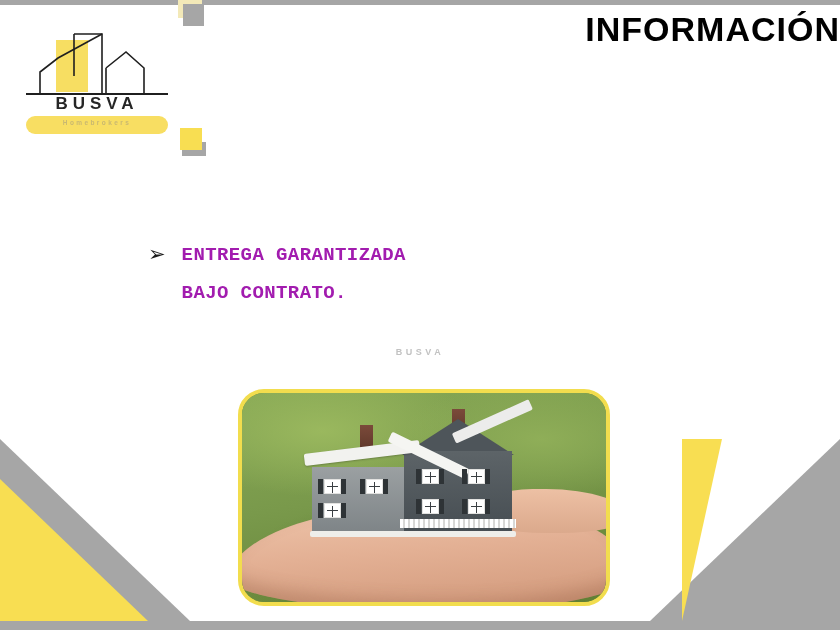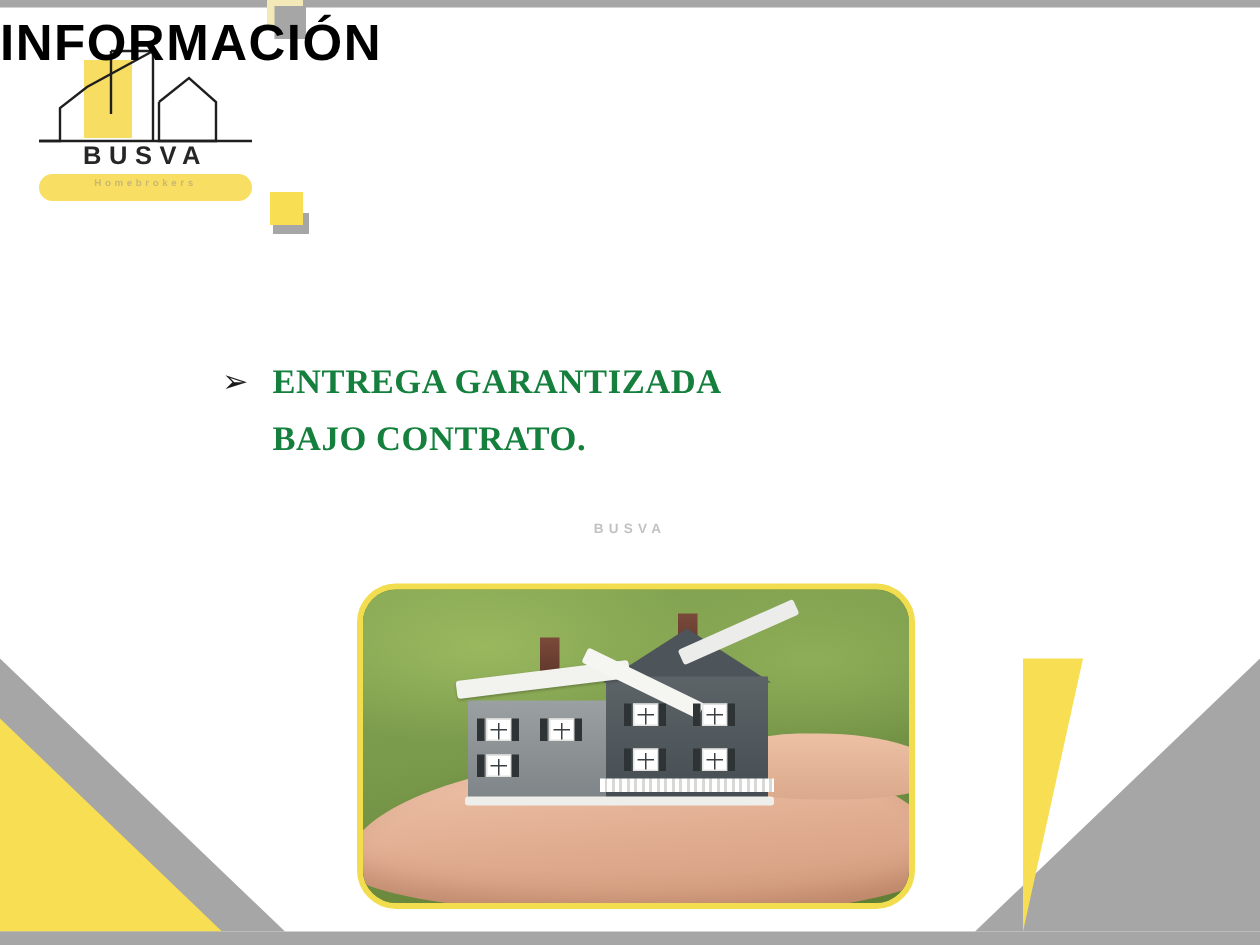--- a/index.html
+++ b/index.html
@@ -150,7 +150,7 @@
     left: 0;
     top: 10px;
     width: 840px;
-    text-align: left;
+    text-align: right;
     font-size: 34px;
     font-weight: 700;
     letter-spacing: 1px;

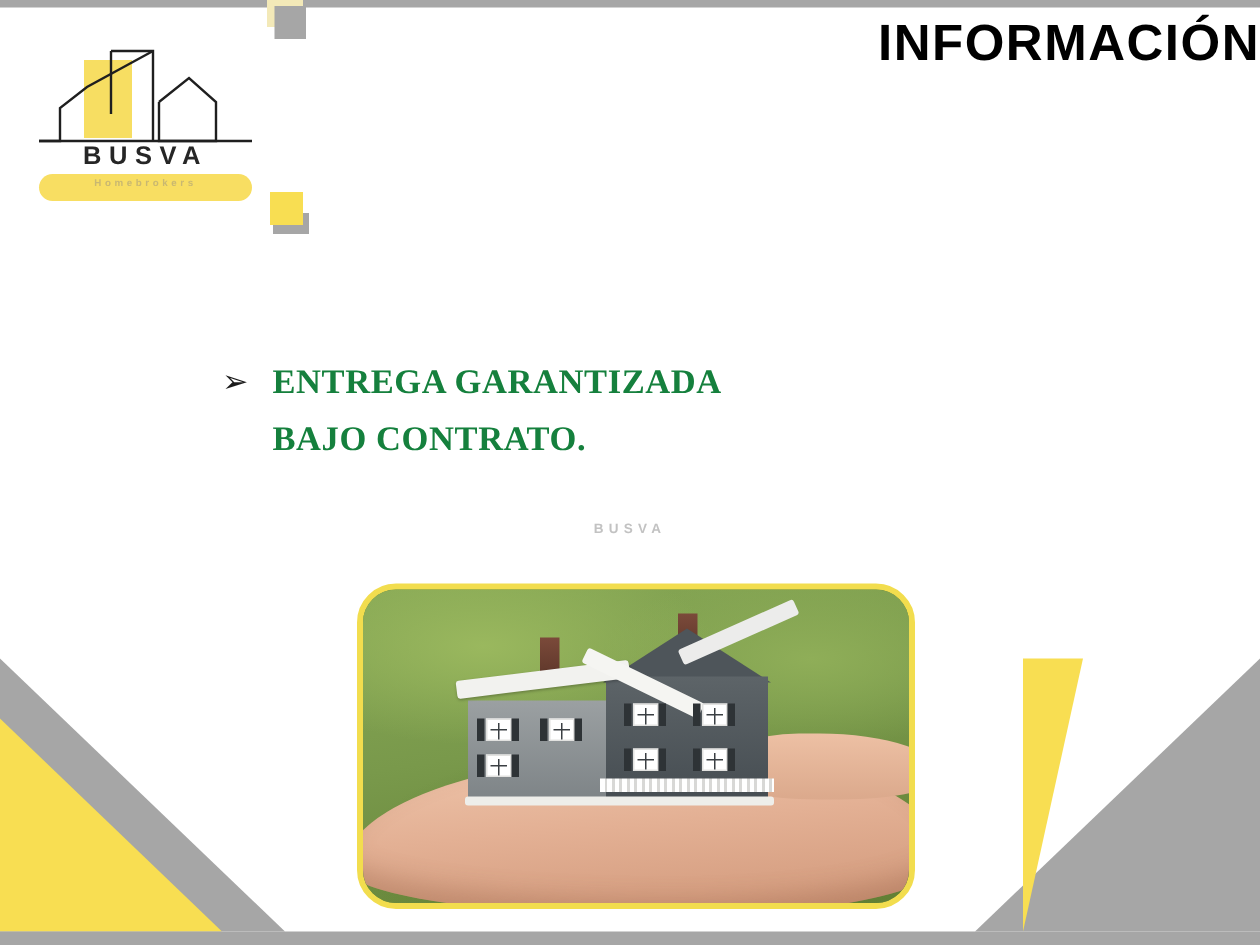--- a/index.html
+++ b/index.html
@@ -174,13 +174,13 @@
     font-family: "DejaVu Sans", sans-serif;
   }
   .bullet-text {
-    font-size: 23px;
+    font-size: 19px;
     font-weight: 700;
     line-height: 38px;
-    color: #15803d;
+    color: #a21caf;
     letter-spacing: 0.4px;
     white-space: pre-line;
-    font-family: Liberation Serif, serif;
+    font-family: Liberation Mono, monospace;
   }
 
   

